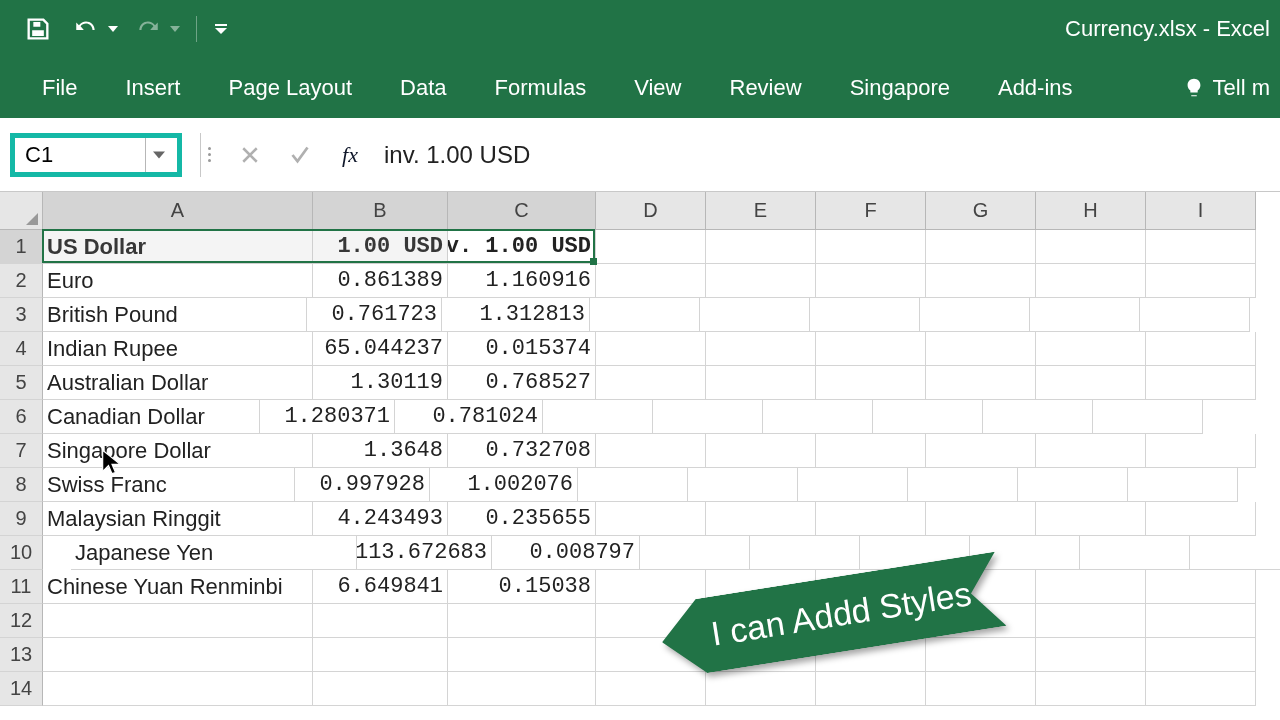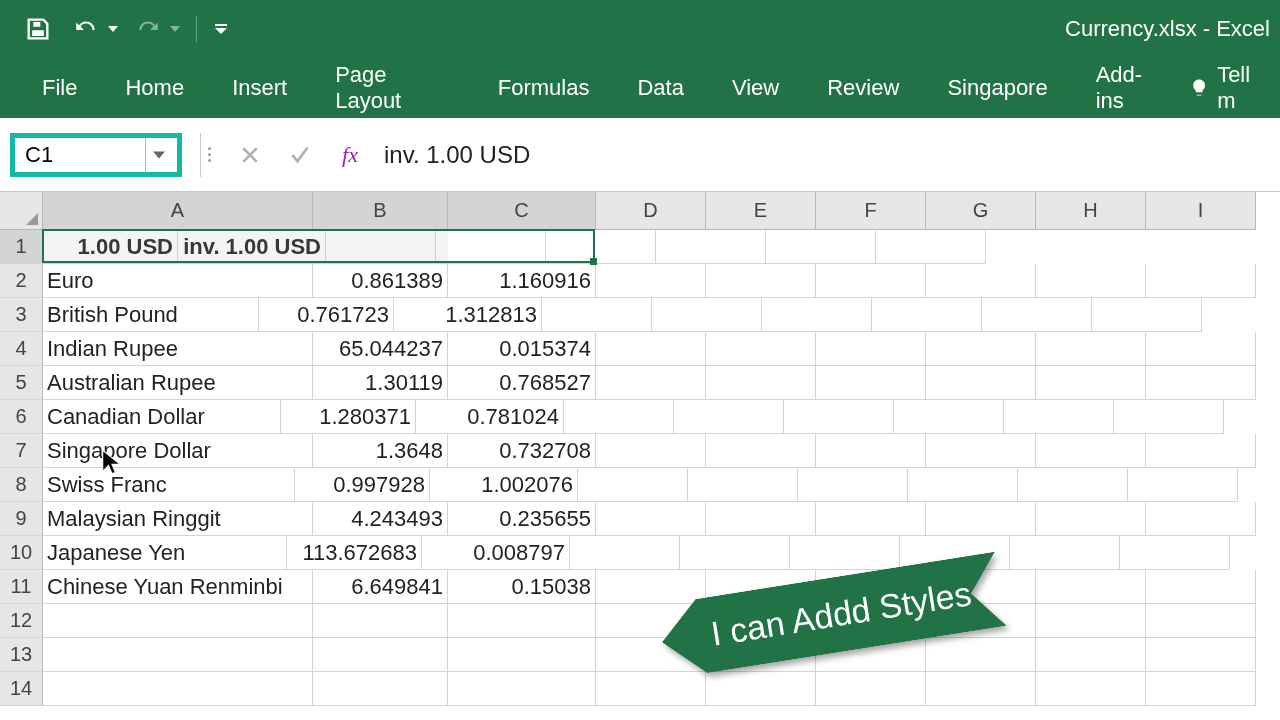--- a/index.html
+++ b/index.html
@@ -104,7 +104,6 @@
 
 <div class="ribbon-tabs">
   <div class="ribbon-tab">File</div>
-  <div class="ribbon-tab">Home</div>
   <div class="ribbon-tab">Insert</div>
   <div class="ribbon-tab">Page Layout</div>
   <div class="ribbon-tab">Formulas</div>

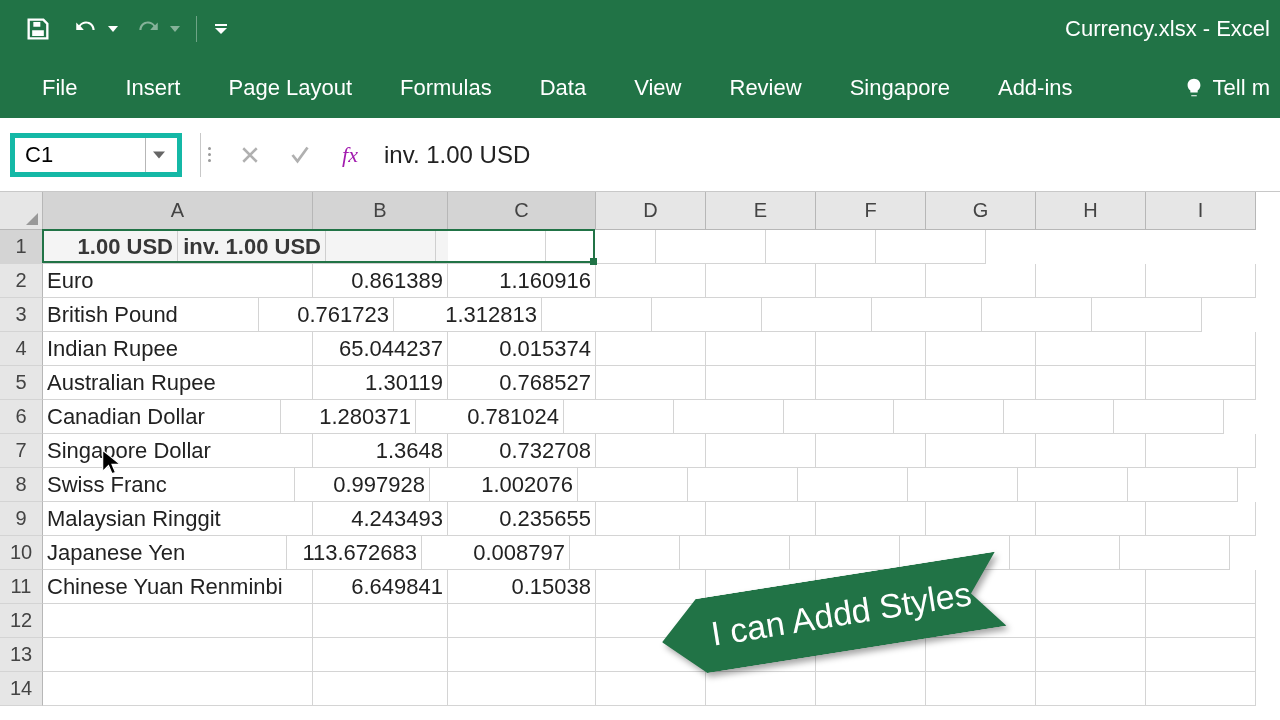--- a/index.html
+++ b/index.html
@@ -106,8 +106,8 @@
   <div class="ribbon-tab">File</div>
   <div class="ribbon-tab">Insert</div>
   <div class="ribbon-tab">Page Layout</div>
+  <div class="ribbon-tab">Data</div>
   <div class="ribbon-tab">Formulas</div>
-  <div class="ribbon-tab">Data</div>
   <div class="ribbon-tab">View</div>
   <div class="ribbon-tab">Review</div>
   <div class="ribbon-tab">Singapore</div>

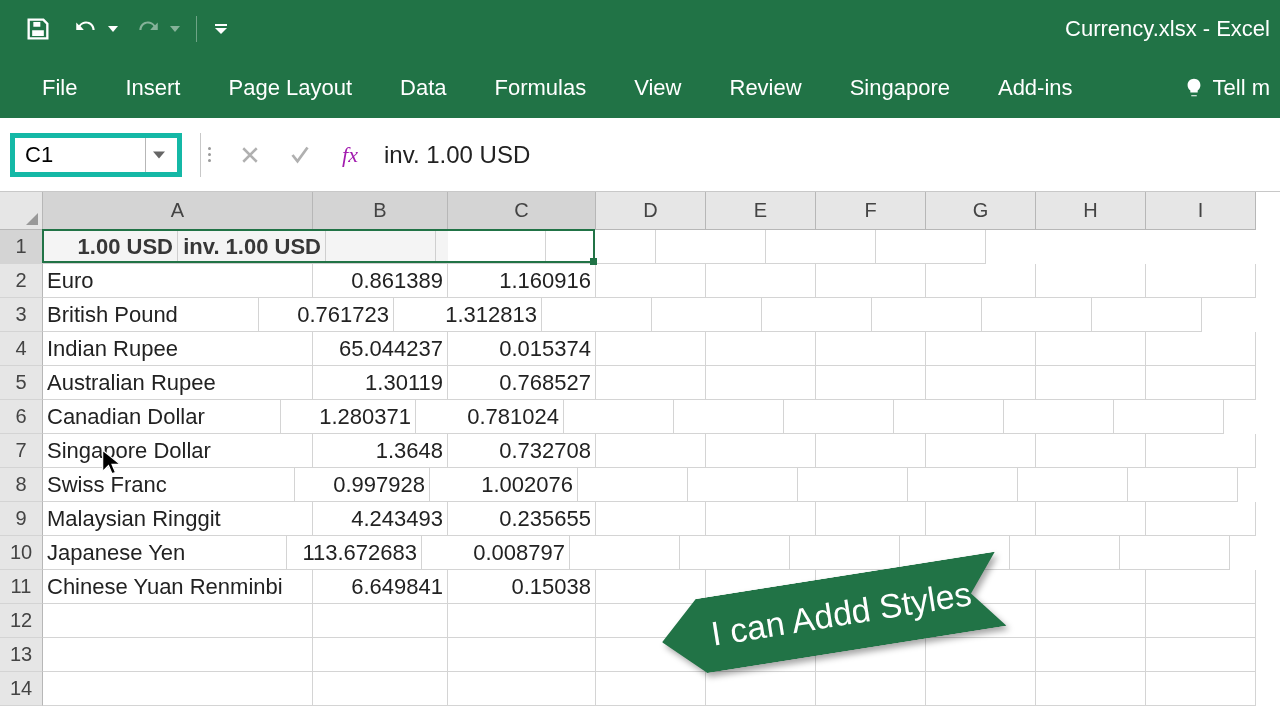--- a/index.html
+++ b/index.html
@@ -28,7 +28,7 @@
 .fb-divider-dots span{ width:3px;height:3px;background:#999;border-radius:50%;}
 .fb-btns { display: flex; align-items: center; gap: 6px; margin-left: 10px; }
 .fb-btn { width: 44px; height: 44px; display: flex; align-items: center; justify-content: center; color: #888; font-size: 20px; }
-.fx { width: 44px; height: 44px; display: flex; align-items: center; justify-content: center; font-style: italic; font-size: 22px; color: #a21caf; font-family: 'Times New Roman', serif;}
+.fx { width: 44px; height: 44px; display: flex; align-items: center; justify-content: center; font-style: italic; font-size: 22px; color: #0f172a; font-family: 'Times New Roman', serif;}
 .formula-input { flex: 1; height: 44px; border: none; outline: none; padding: 0 12px; font-size: 24px; color: #222; }
 
 .sheet { position: relative; }

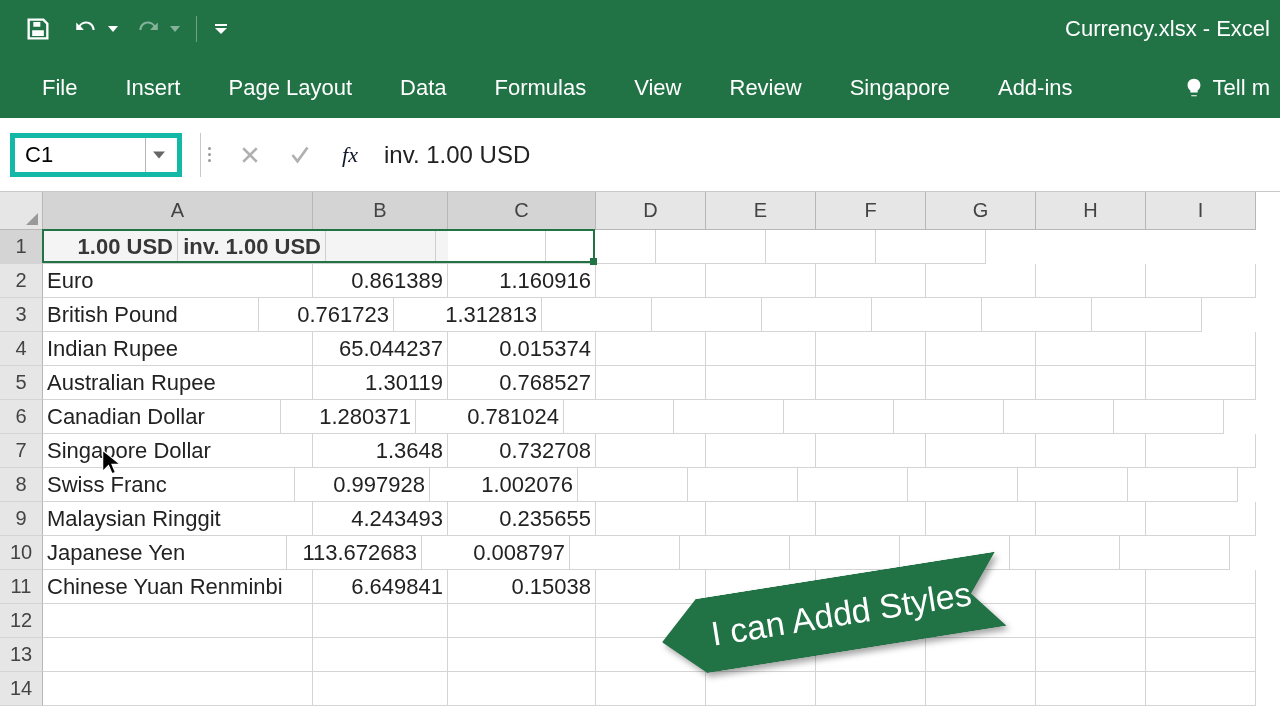--- a/index.html
+++ b/index.html
@@ -183,6 +183,7 @@
     </div>
   <div class="grid" id="grid">
       <div class="grid-row">
+        <div class="cell bold" style="width: 270px;">US Dollar</div>
         <div class="cell bold num" style="width: 135px;">1.00 USD</div>
         <div class="cell bold num" style="width: 148px;">inv. 1.00 USD</div>
         <div class="cell" style="width: 110px;"></div>

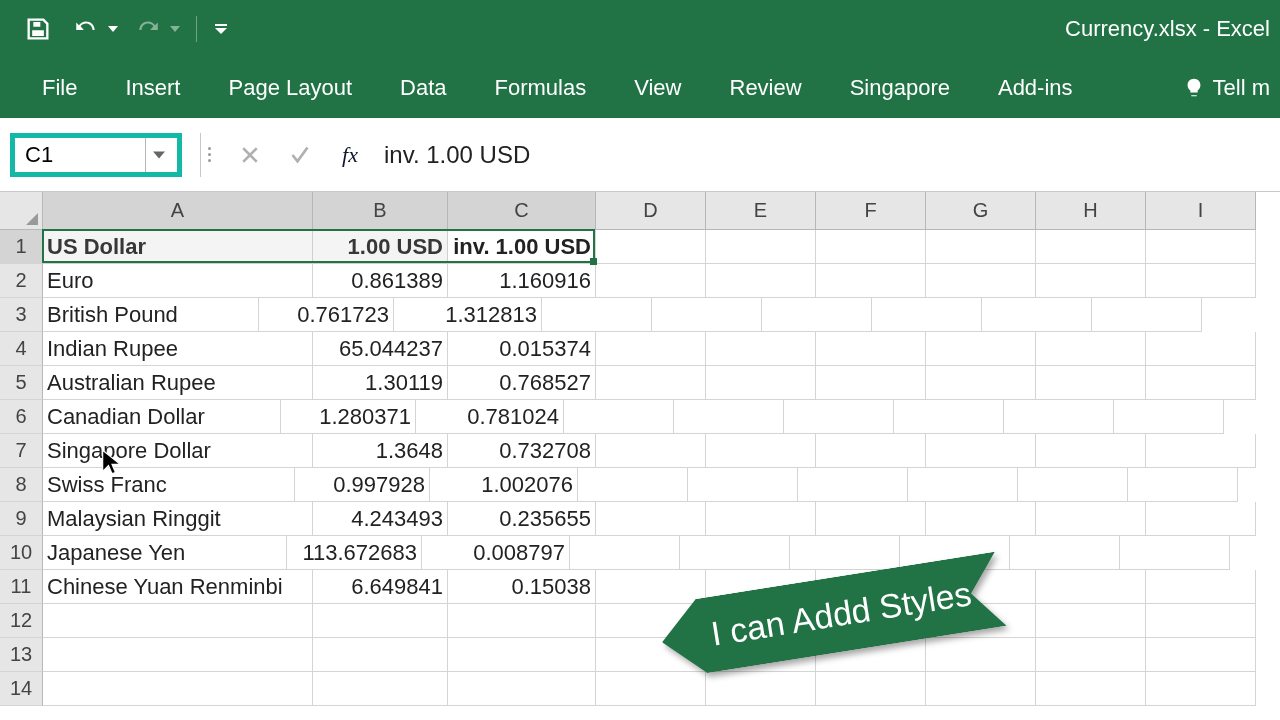--- a/index.html
+++ b/index.html
@@ -43,7 +43,7 @@
 .grid { position: absolute; left: 43px; top: 38px; }
 .grid-row { display: flex; height: 34px; }
 .cell { border-right: 1px solid #d4d4d4; border-bottom: 1px solid #d4d4d4; padding: 0 4px; display: flex; align-items: center; font-size: 22px; color: #222; overflow:hidden; white-space:nowrap;}
-.cell.num { justify-content: flex-end; }
+.cell.num { justify-content: flex-end; font-family: Liberation Mono, monospace; }
 .cell.bold { font-weight: 700; }
 .selection-outline { position:absolute; border:2px solid #217346; pointer-events:none; z-index:5;}
 .sel-handle{position:absolute;right:-4px;bottom:-4px;width:7px;height:7px;background:#217346;}

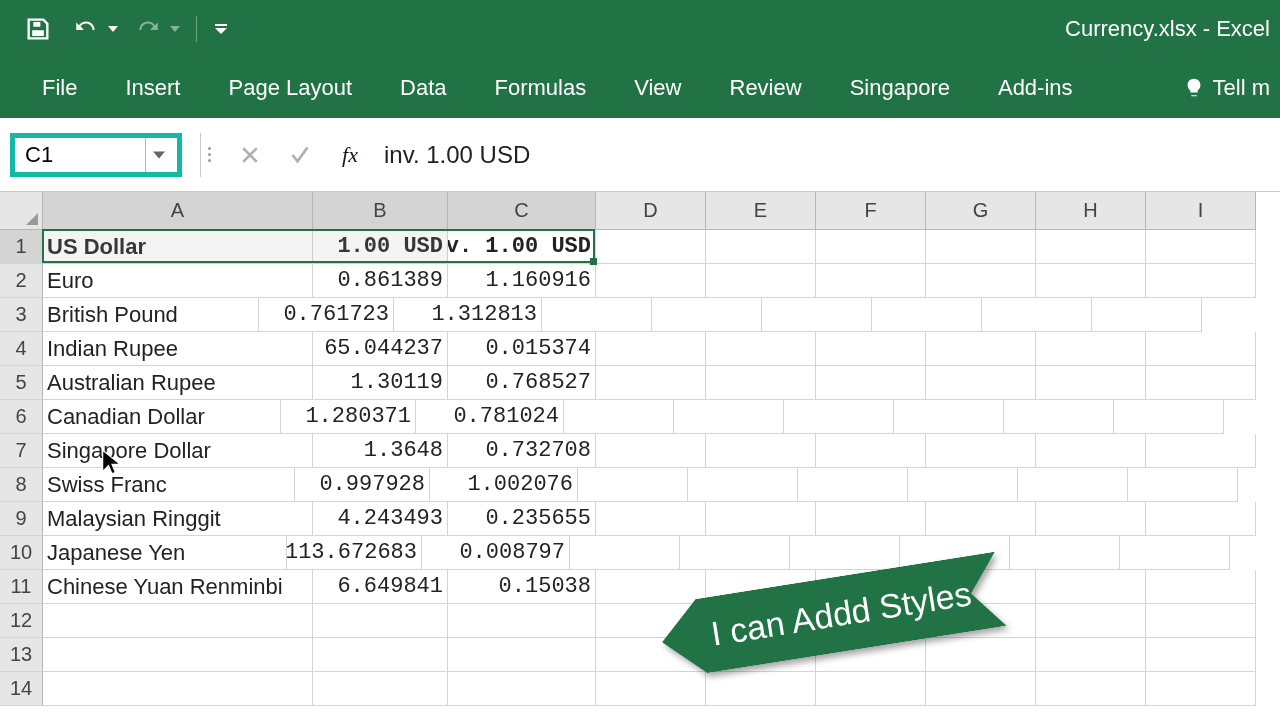--- a/index.html
+++ b/index.html
@@ -205,7 +205,7 @@
         <div class="cell" style="width: 110px;"></div>
       </div>
       <div class="grid-row">
-        <div class="cell" style="width: 216px;">British Pound</div>
+        <div class="cell" style="width: 264px;">British Pound</div>
         <div class="cell num" style="width: 135px;">0.761723</div>
         <div class="cell num" style="width: 148px;">1.312813</div>
         <div class="cell" style="width: 110px;"></div>

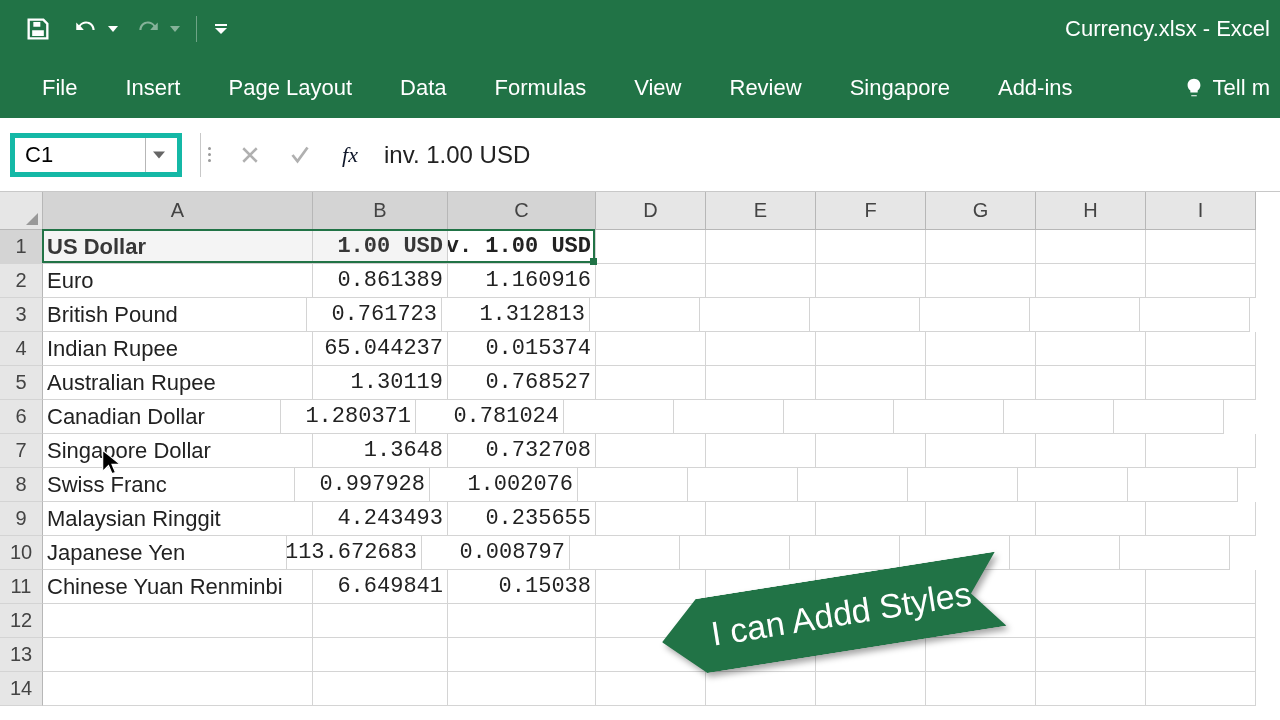--- a/index.html
+++ b/index.html
@@ -227,7 +227,7 @@
         <div class="cell" style="width: 110px;"></div>
       </div>
       <div class="grid-row">
-        <div class="cell" style="width: 270px;">Australian Rupee</div>
+        <div class="cell" style="width: 270px;">Australian Dollar</div>
         <div class="cell num" style="width: 135px;">1.30119</div>
         <div class="cell num" style="width: 148px;">0.768527</div>
         <div class="cell" style="width: 110px;"></div>

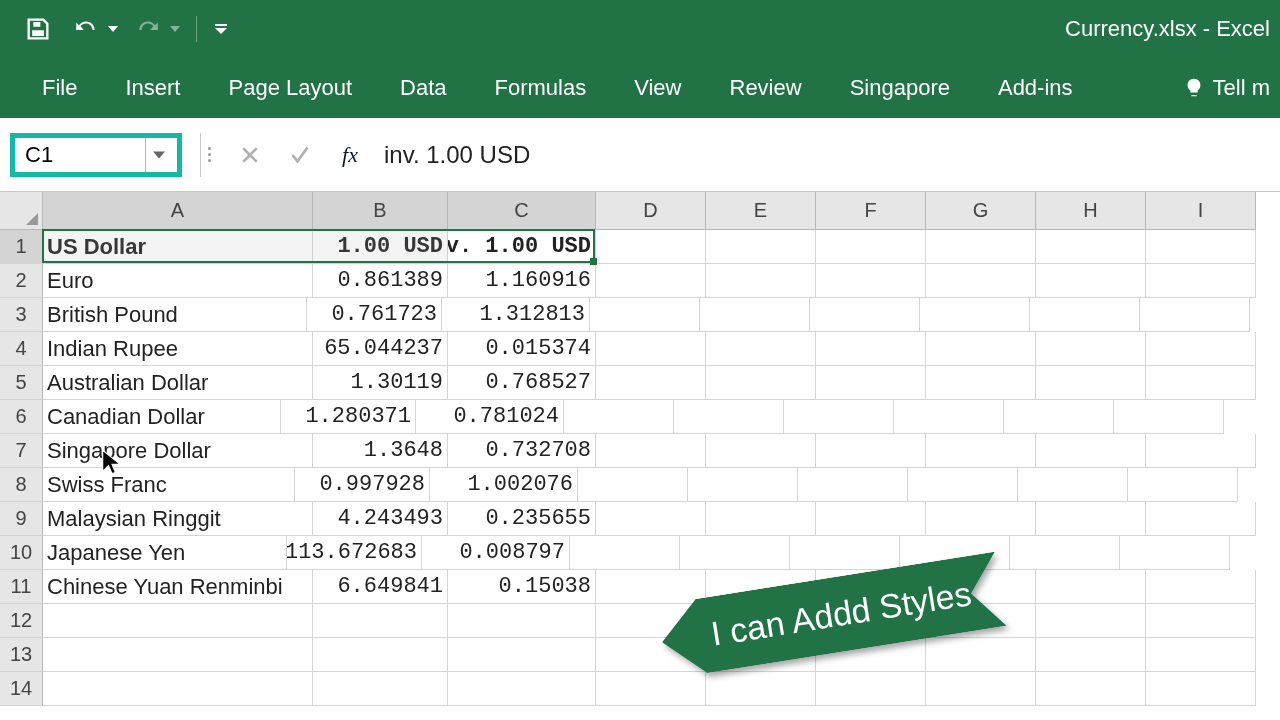--- a/index.html
+++ b/index.html
@@ -238,7 +238,7 @@
         <div class="cell" style="width: 110px;"></div>
       </div>
       <div class="grid-row">
-        <div class="cell" style="width: 238px;">Canadian Dollar</div>
+        <div class="cell" style="width: 217px;">Canadian Dollar</div>
         <div class="cell num" style="width: 135px;">1.280371</div>
         <div class="cell num" style="width: 148px;">0.781024</div>
         <div class="cell" style="width: 110px;"></div>

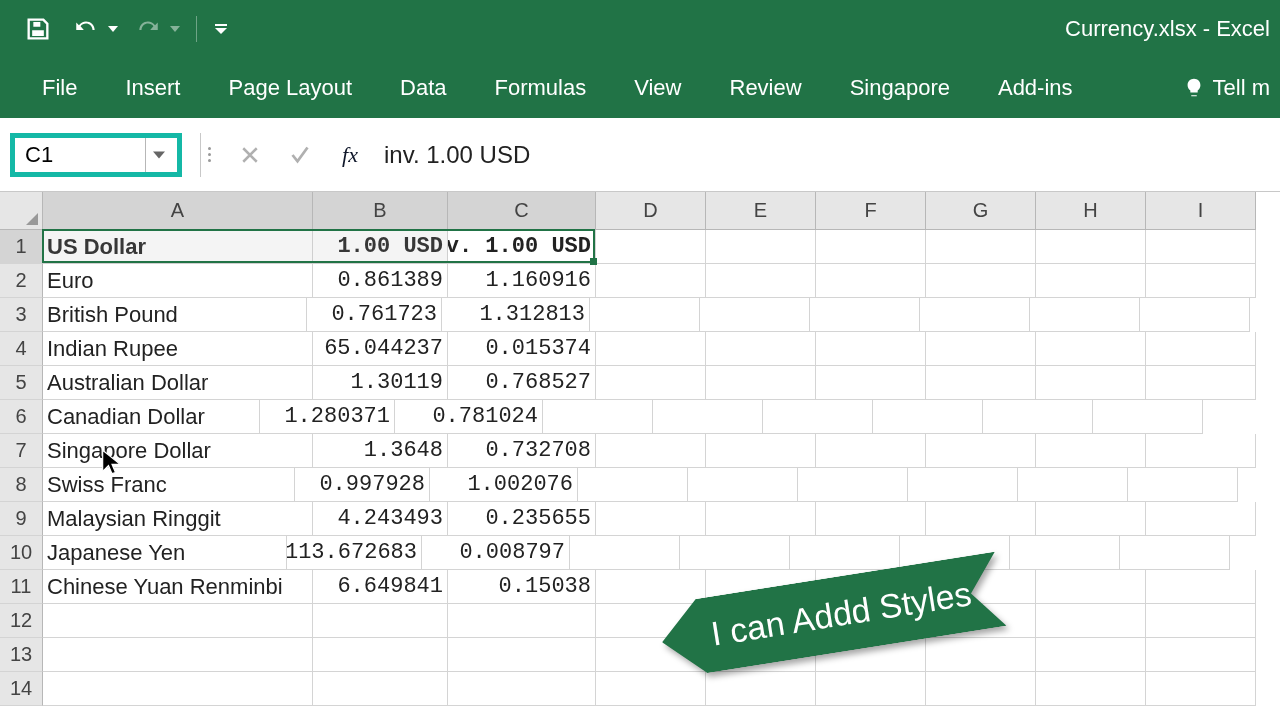--- a/index.html
+++ b/index.html
@@ -282,7 +282,7 @@
         <div class="cell" style="width: 110px;"></div>
       </div>
       <div class="grid-row">
-        <div class="cell" style="width: 244px;">Japanese Yen</div>
+        <div class="cell" style="width: 286px; margin-left: 28px;">Japanese Yen</div>
         <div class="cell num" style="width: 135px;">113.672683</div>
         <div class="cell num" style="width: 148px;">0.008797</div>
         <div class="cell" style="width: 110px;"></div>

